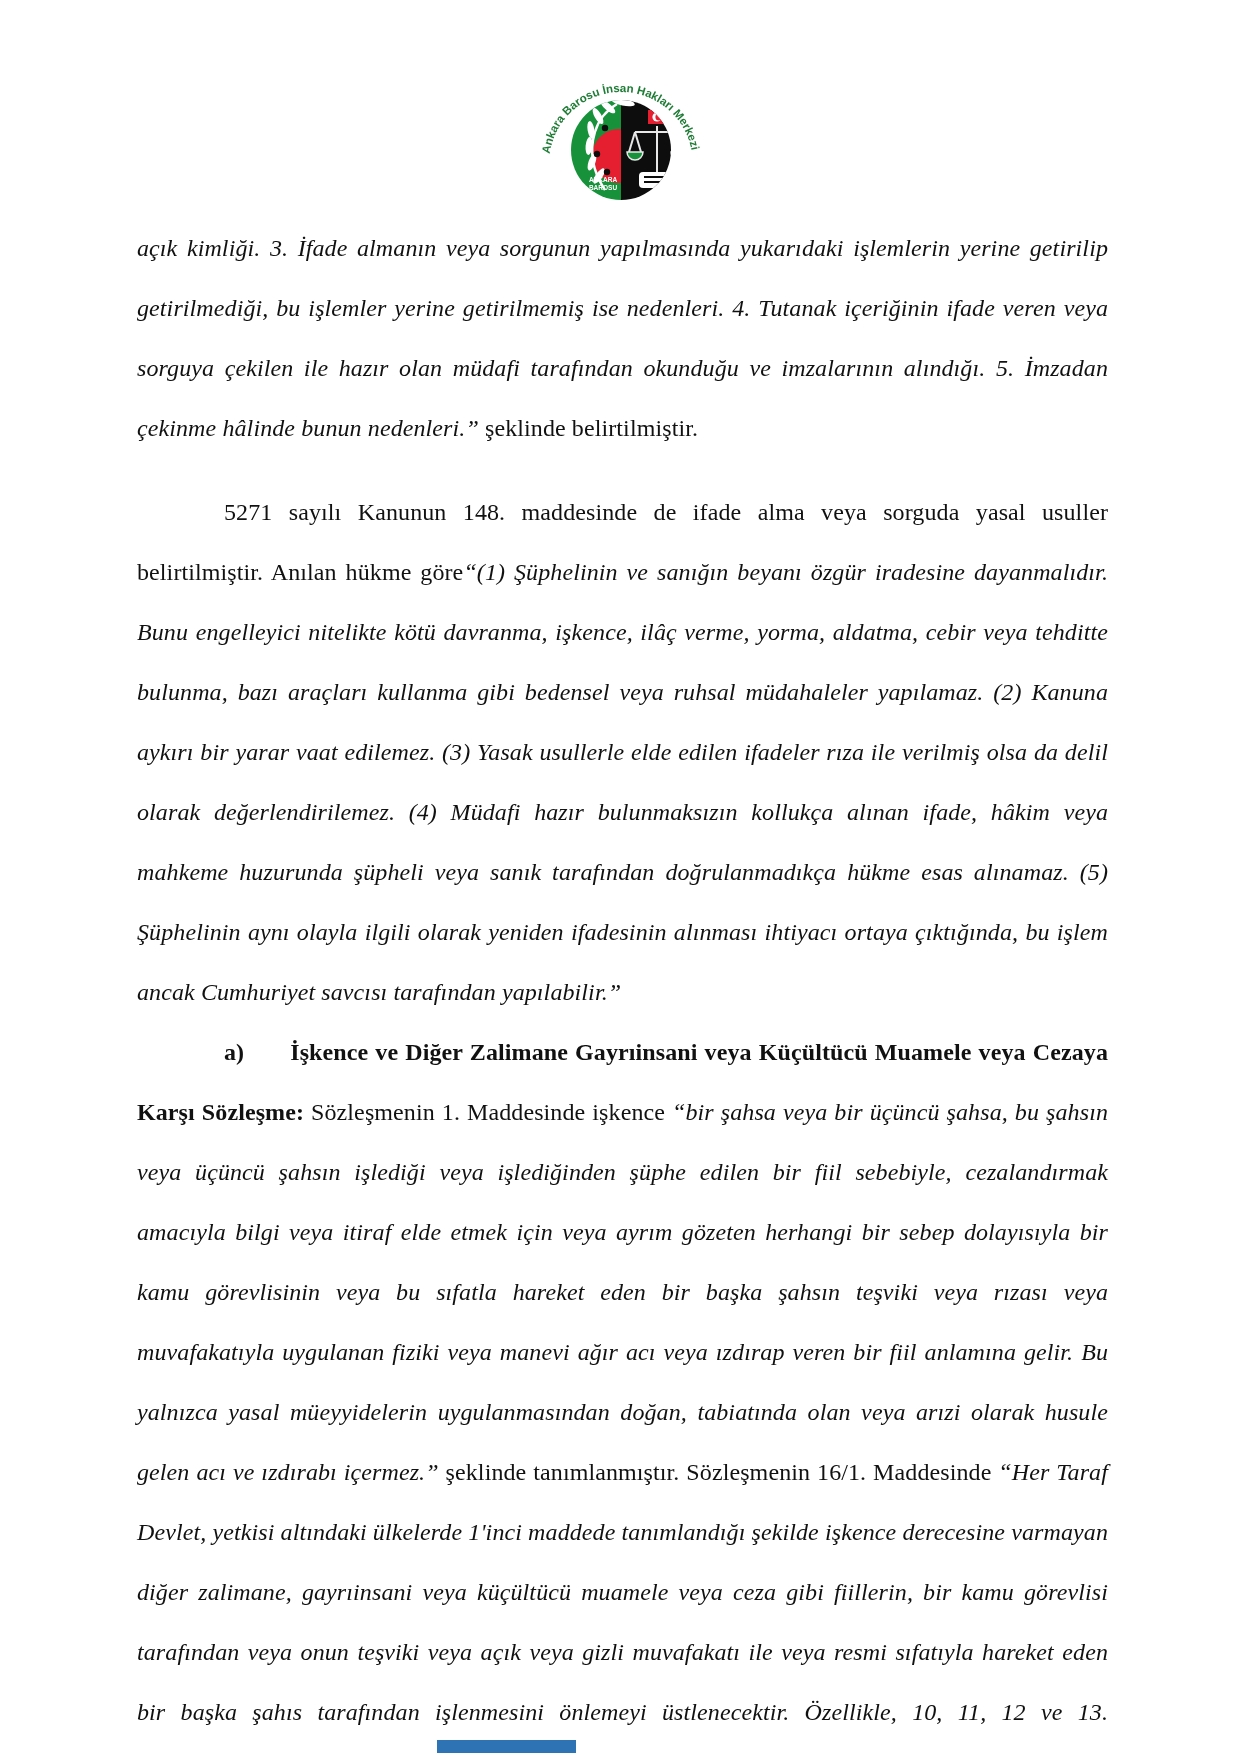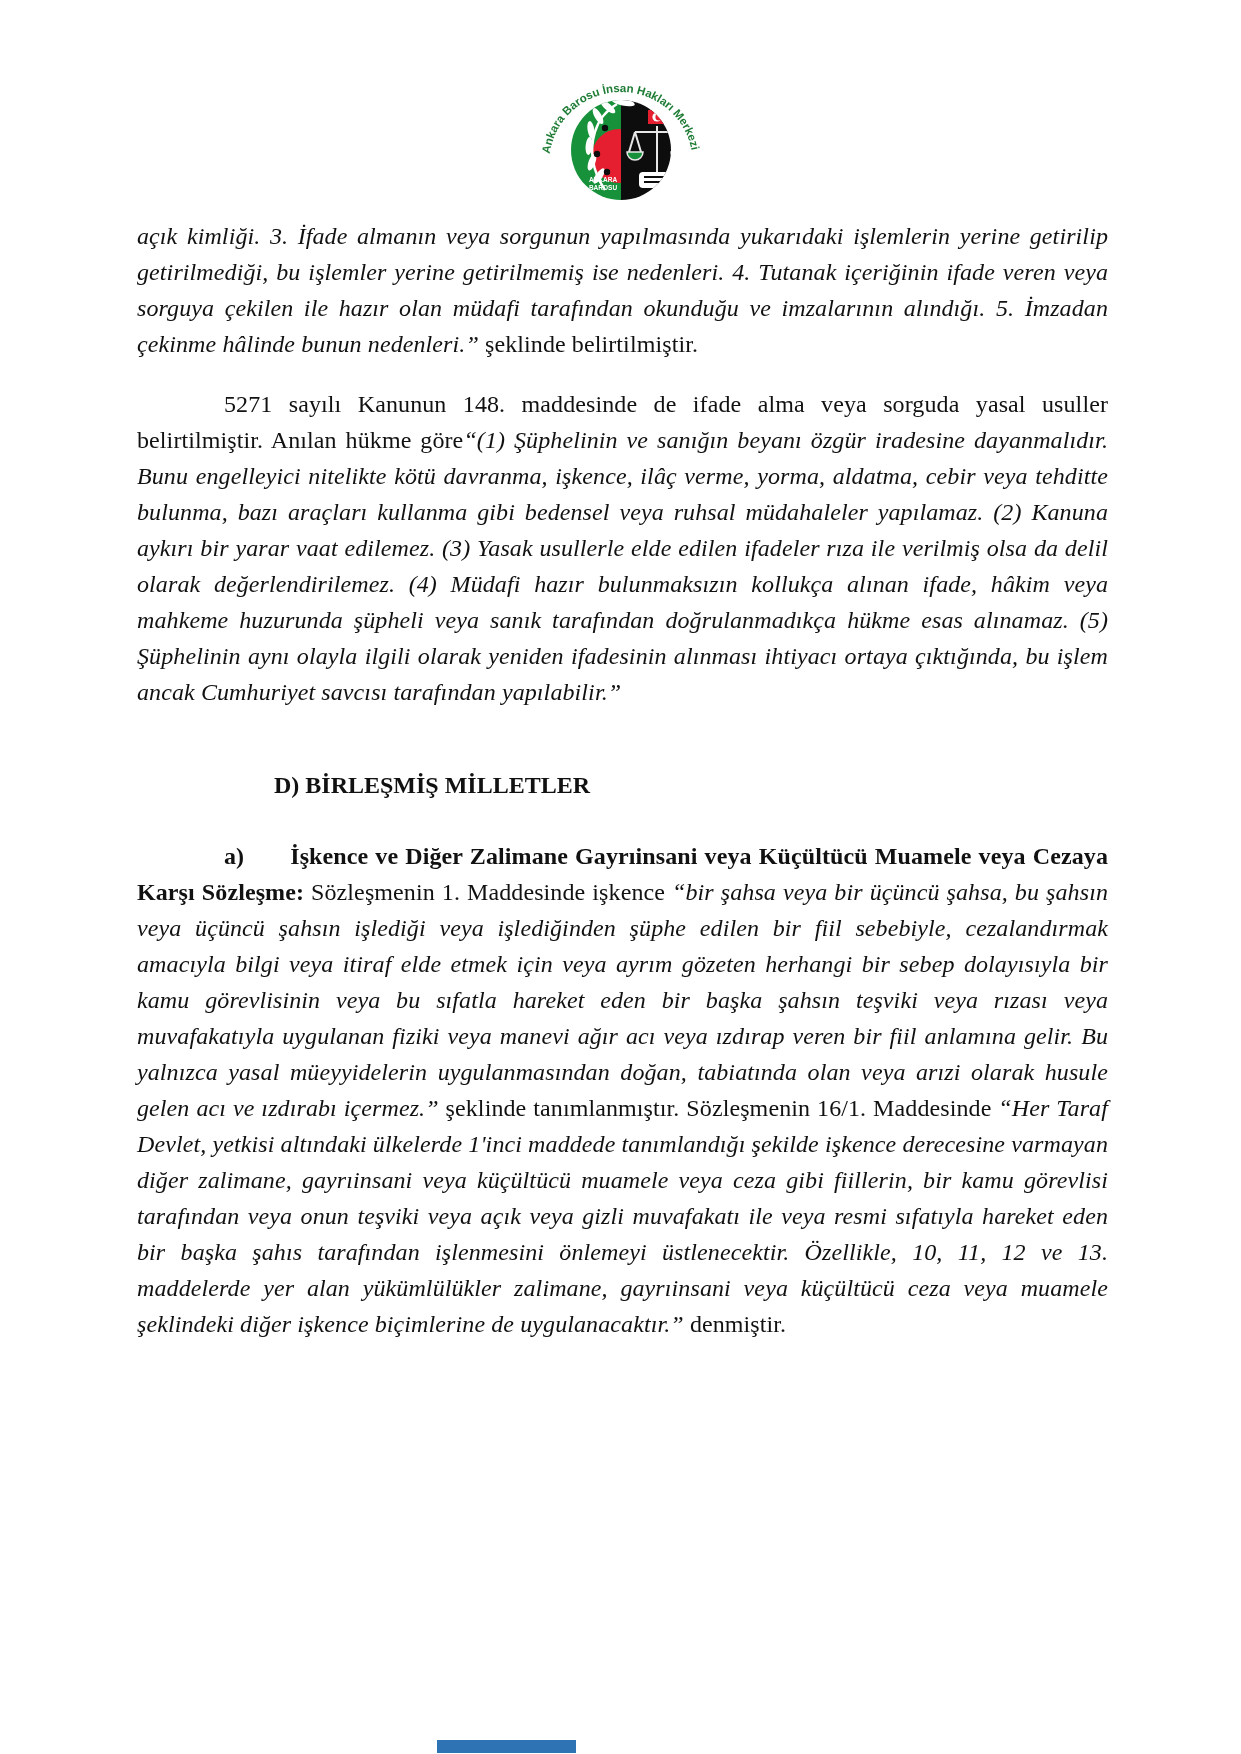--- a/index.html
+++ b/index.html
@@ -18,7 +18,7 @@
     margin:0;
     text-align:justify;
     font-size:24px;
-    line-height:36px;
+    line-height:60px;
     letter-spacing:0.1px;
   }
   .indent { text-indent:87px; }

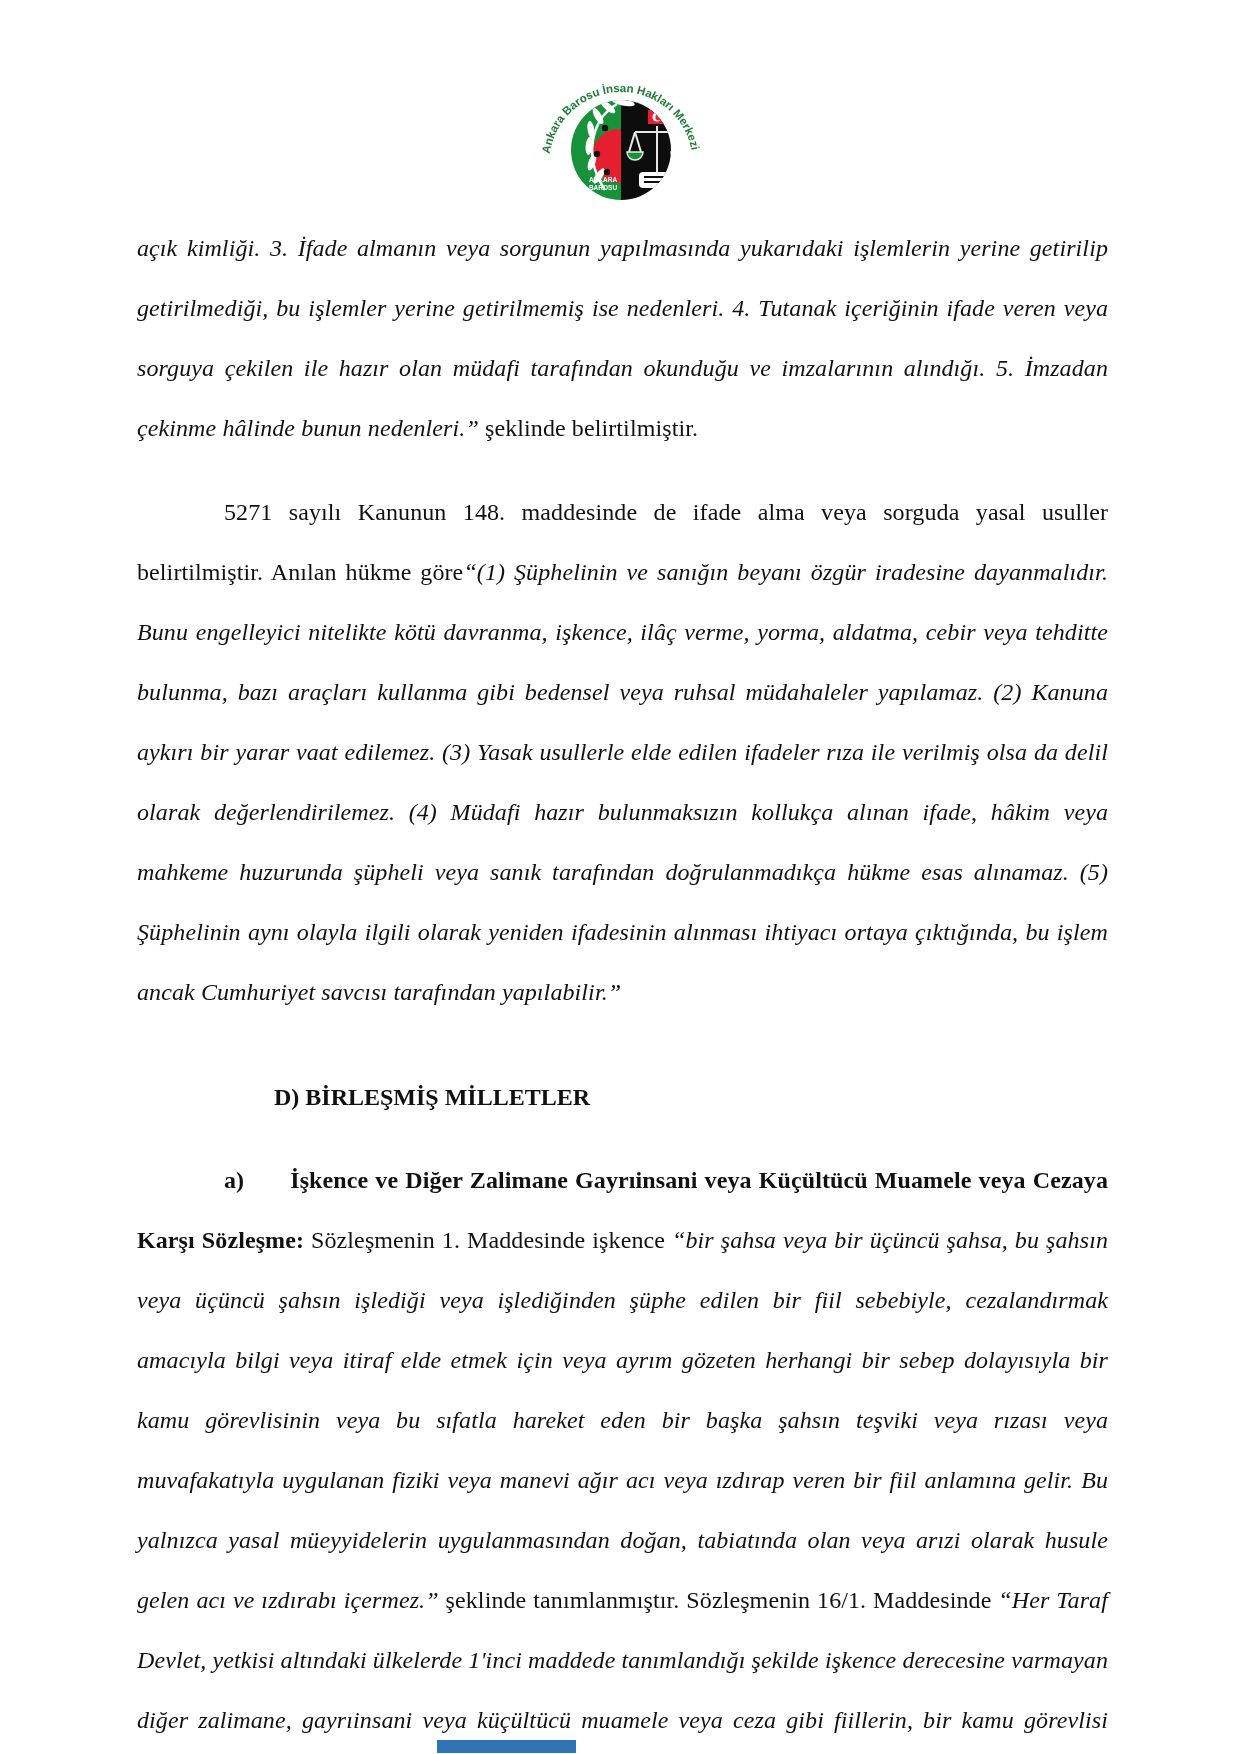--- a/index.html
+++ b/index.html
@@ -124,7 +124,6 @@
       <span>5271 sayılı Kanunun 148. maddesinde de ifade alma veya sorguda yasal usuller belirtilmiştir. Anılan hükme göre</span><span class="em">“(1) Şüphelinin ve sanığın beyanı özgür iradesine dayanmalıdır. Bunu engelleyici nitelikte kötü davranma, işkence, ilâç verme, yorma, aldatma, cebir veya tehditte bulunma, bazı araçları kullanma gibi bedensel veya ruhsal müdahaleler yapılamaz. (2) Kanuna aykırı bir yarar vaat edilemez. (3) Yasak usullerle elde edilen ifadeler rıza ile verilmiş olsa da delil olarak değerlendirilemez. (4) Müdafi hazır bulunmaksızın kollukça alınan ifade, hâkim veya mahkeme huzurunda şüpheli veya sanık tarafından doğrulanmadıkça hükme esas alınamaz. (5) Şüphelinin aynı olayla ilgili olarak yeniden ifadesinin alınması ihtiyacı ortaya çıktığında, bu işlem ancak Cumhuriyet savcısı tarafından yapılabilir.”</span>
     </p>
 
-    <h2 class="section-heading">D) BİRLEŞMİŞ MİLLETLER</h2>
 
     <p class="body indent" id="p3">
       <span class="b">a)</span><span class="tab"></span><span class="b">İşkence ve Diğer Zalimane Gayrıinsani veya Küçültücü Muamele veya Cezaya Karşı Sözleşme:</span><span> Sözleşmenin 1. Maddesinde işkence </span><span class="em">“bir şahsa veya bir üçüncü şahsa, bu şahsın veya üçüncü şahsın işlediği veya işlediğinden şüphe edilen bir fiil sebebiyle, cezalandırmak amacıyla bilgi veya itiraf elde etmek için veya ayrım gözeten herhangi bir sebep dolayısıyla bir kamu görevlisinin veya bu sıfatla hareket eden bir başka şahsın teşviki veya rızası veya muvafakatıyla uygulanan fiziki veya manevi ağır acı veya ızdırap veren bir fiil anlamına gelir. Bu yalnızca yasal müeyyidelerin uygulanmasından doğan, tabiatında olan veya arızi olarak husule gelen acı ve ızdırabı içermez.”</span><span> şeklinde tanımlanmıştır. Sözleşmenin 16/1. Maddesinde </span><span class="em">“Her Taraf Devlet, yetkisi altındaki ülkelerde 1'inci maddede tanımlandığı şekilde işkence derecesine varmayan diğer zalimane, gayrıinsani veya küçültücü muamele veya ceza gibi fiillerin, bir kamu görevlisi tarafından veya onun teşviki veya açık veya gizli muvafakatı ile veya resmi sıfatıyla hareket eden bir başka şahıs tarafından işlenmesini önlemeyi üstlenecektir. Özellikle, 10, 11, 12 ve 13. maddelerde yer alan yükümlülükler zalimane, gayrıinsani veya küçültücü ceza veya muamele şeklindeki diğer işkence biçimlerine de uygulanacaktır.”</span><span> denmiştir.</span>

